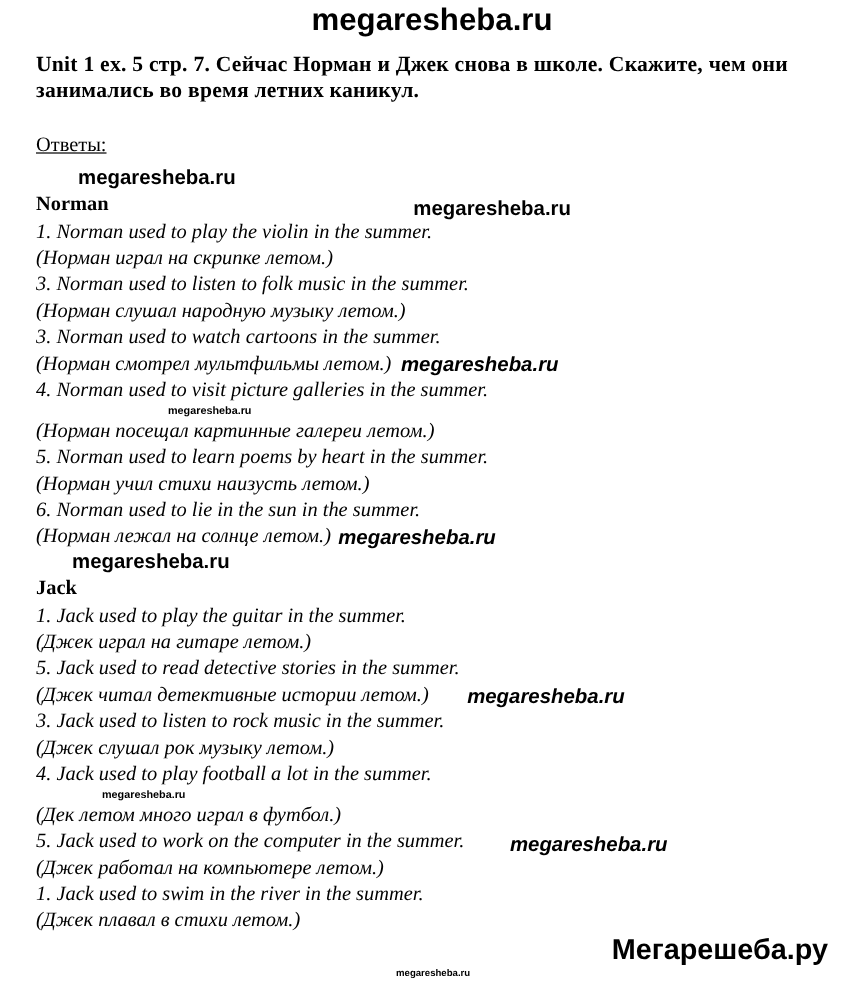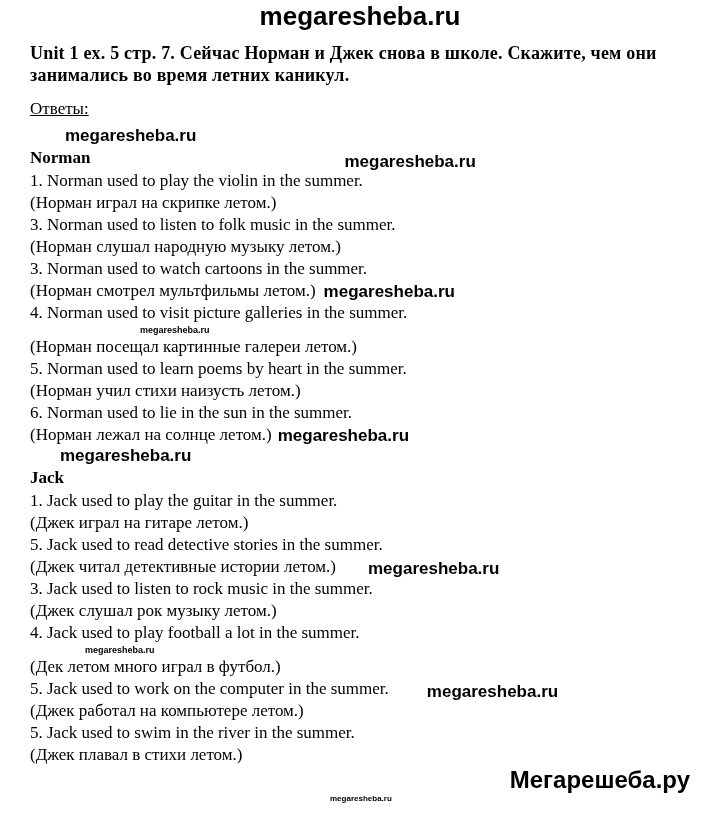--- a/index.html
+++ b/index.html
@@ -29,7 +29,7 @@
     letter-spacing: 0.2px;
   }
   .answers-label {
-    margin-top: 12px;
+    margin-top: 24px;
     font-size: 17px;
     line-height: 22px;
     text-decoration: underline;

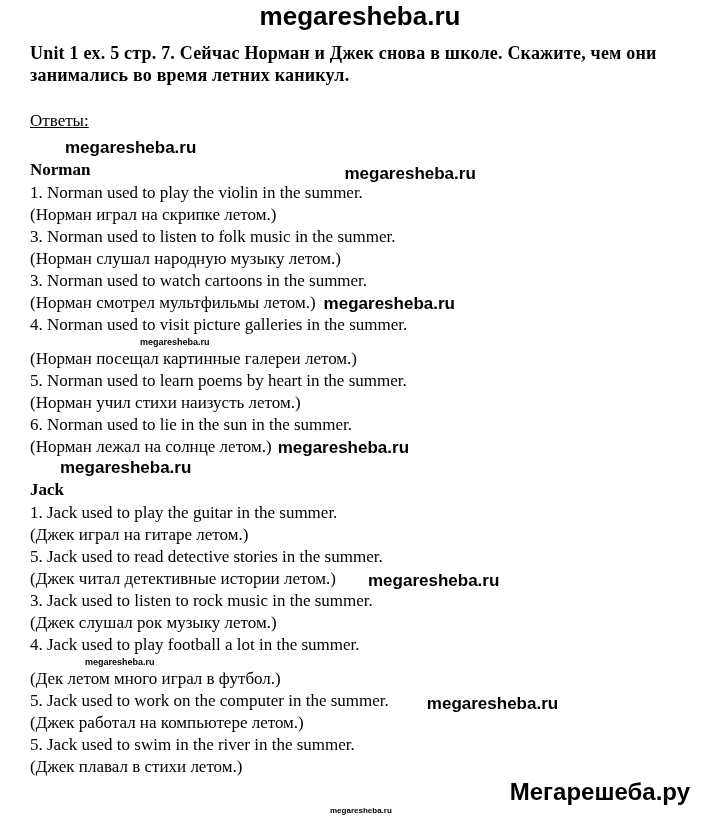--- a/index.html
+++ b/index.html
@@ -51,6 +51,7 @@
     line-height: 22px;
     height: 22px;
     white-space: nowrap;
+    font-style: italic;
   }
   .wm-inline { margin-left: 8px; display: inline-block; position: relative; top: 1px; }
   .wm-inline-near { margin-left: 6px; display: inline-block; position: relative; top: 1px; }

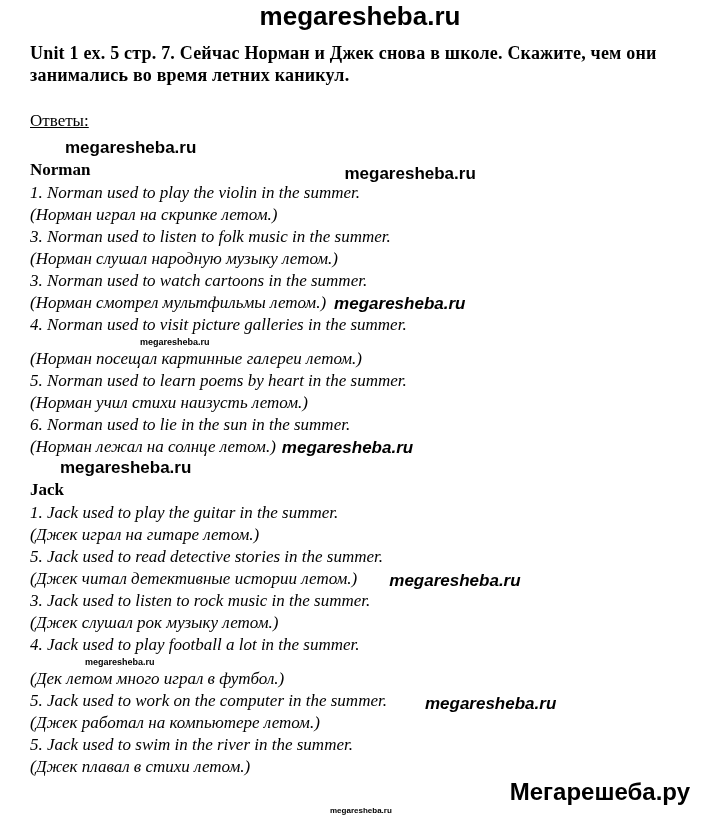--- a/index.html
+++ b/index.html
@@ -135,7 +135,7 @@
   <div class="line"><span>5. Jack used to work on the computer in the summer.</span><span class="wm wm-inline-far2">megaresheba.ru</span></div>
   <div class="line">(Джек работал на компьютере летом.)</div>
 
-  <div class="line">5. Jack used to swim in the river in the summer.</div>
+  <div class="line">1. Jack used to swim in the river in the summer.</div>
   <div class="line">(Джек плавал в стихи летом.)</div>
 
   <div class="bottom-brand">Мегарешеба.ру</div>

